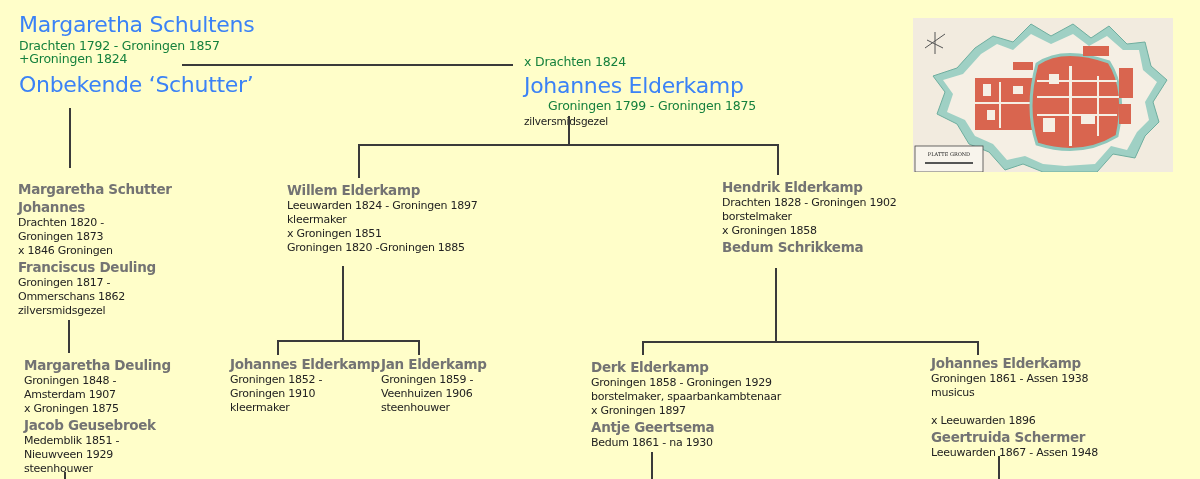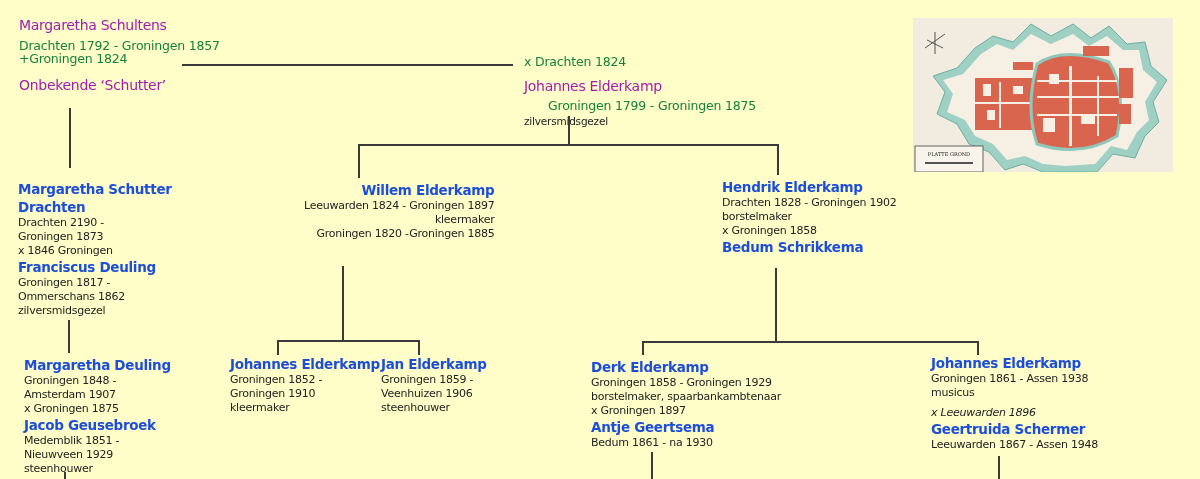--- a/index.html
+++ b/index.html
@@ -15,7 +15,7 @@
     .h { height: 1.5px; }
     .v { width: 1.5px; }
 
-    .big-name { font-size: 14px; line-height: 24px; color: #a21caf; white-space: nowrap; letter-spacing: -0.3px; }
+    .big-name { font-size: 22px; line-height: 24px; color: #3b82f6; white-space: nowrap; letter-spacing: -0.3px; }
     .big-sub { font-size: 12.5px; line-height: 13px; color: #15803d; white-space: nowrap; letter-spacing: -0.2px; }
     .tiny { font-size: 10.5px; line-height: 12px; color: #222; white-space: nowrap; letter-spacing: -0.2px; }
 

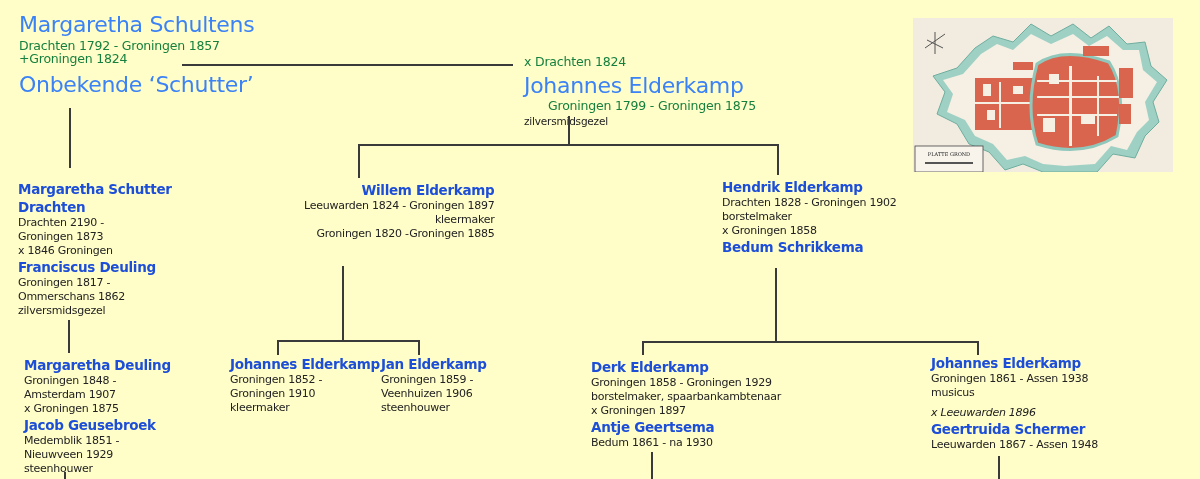--- a/index.html
+++ b/index.html
@@ -20,7 +20,7 @@
     .tiny { font-size: 10.5px; line-height: 12px; color: #222; white-space: nowrap; letter-spacing: -0.2px; }
 
     .person { position: absolute; }
-    .pname { font-size: 13.5px; font-weight: bold; line-height: 18px; color: #1d4ed8; white-space: nowrap; letter-spacing: -0.3px; }
+    .pname { font-size: 13.5px; font-weight: bold; line-height: 18px; color: #737373; white-space: nowrap; letter-spacing: -0.3px; }
     .pline { font-size: 11px; line-height: 14px; color: #222; white-space: nowrap; letter-spacing: -0.25px; }
 
     .map {

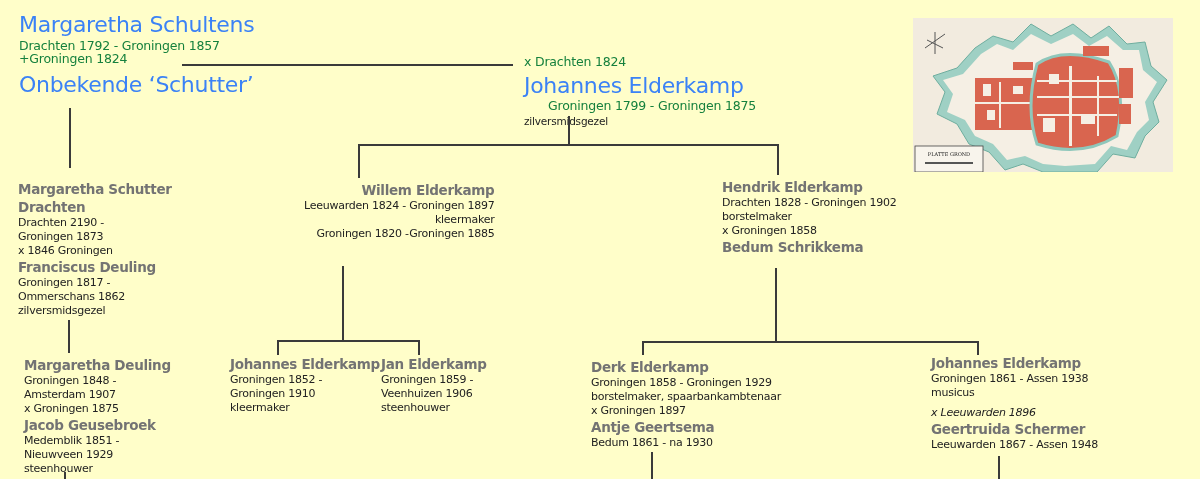--- a/index.html
+++ b/index.html
@@ -61,7 +61,7 @@
   <div class="pline">zilversmidsgezel</div>
 </div>
 
-<div class="person" style="left:304px; top:181px;text-align:right;">
+<div class="person" style="left:287px; top:181px;">
   <div class="pname">Willem Elderkamp</div>
   <div class="pline">Leeuwarden 1824 - Groningen 1897</div>
   <div class="pline">kleermaker</div>

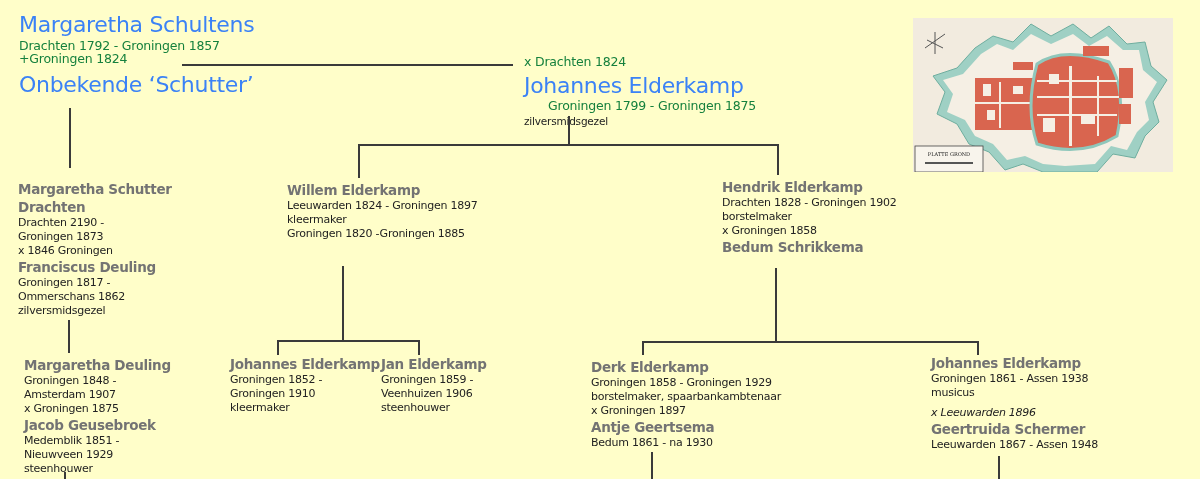--- a/index.html
+++ b/index.html
@@ -51,7 +51,7 @@
 
 <div class="person" style="left:18px; top:180px;">
   <div class="pname">Margaretha Schutter</div>
-  <div class="pname">Drachten</div>
+  <div class="pname">Johannes</div>
   <div class="pline">Drachten 2190 -</div>
   <div class="pline">Groningen 1873</div>
   <div class="pline">x 1846 Groningen</div>

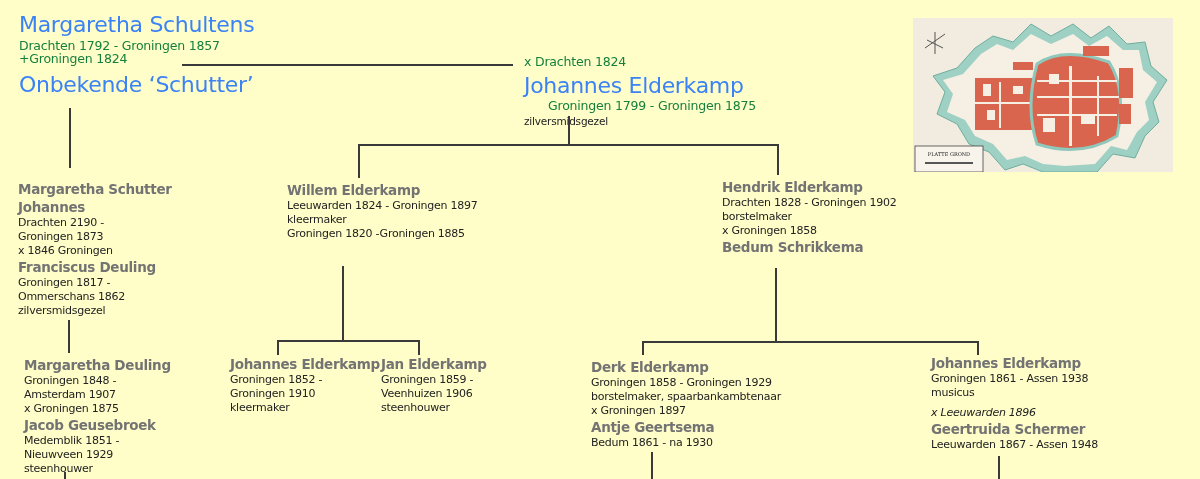--- a/index.html
+++ b/index.html
@@ -52,7 +52,7 @@
 <div class="person" style="left:18px; top:180px;">
   <div class="pname">Margaretha Schutter</div>
   <div class="pname">Johannes</div>
-  <div class="pline">Drachten 2190 -</div>
+  <div class="pline">Drachten 1820 -</div>
   <div class="pline">Groningen 1873</div>
   <div class="pline">x 1846 Groningen</div>
   <div class="pname">Franciscus Deuling</div>

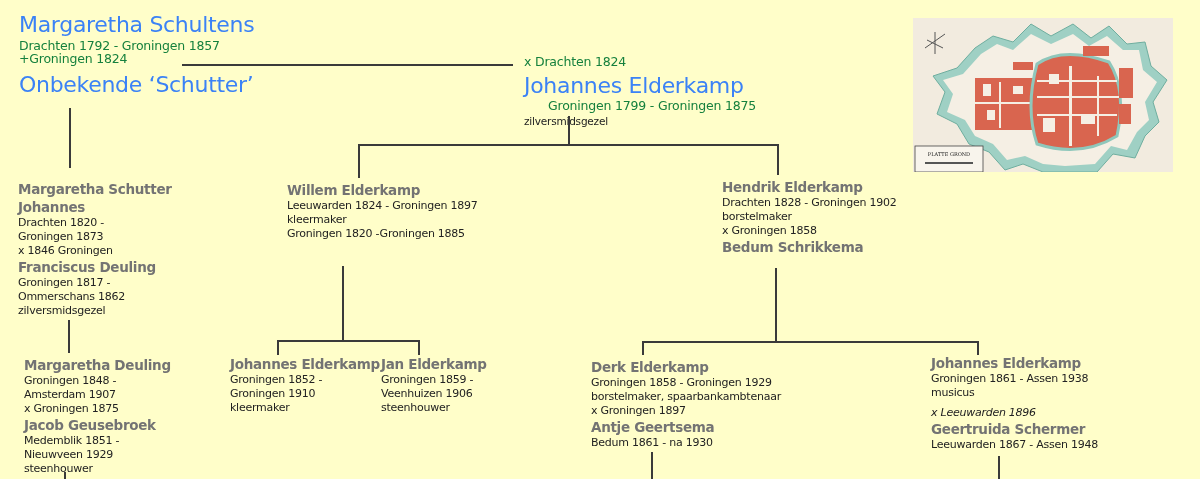--- a/index.html
+++ b/index.html
@@ -65,6 +65,7 @@
   <div class="pname">Willem Elderkamp</div>
   <div class="pline">Leeuwarden 1824 - Groningen 1897</div>
   <div class="pline">kleermaker</div>
+  <div class="pline">x Groningen 1851</div>
   <div class="pline">Groningen 1820 -Groningen 1885</div>
 </div>
 

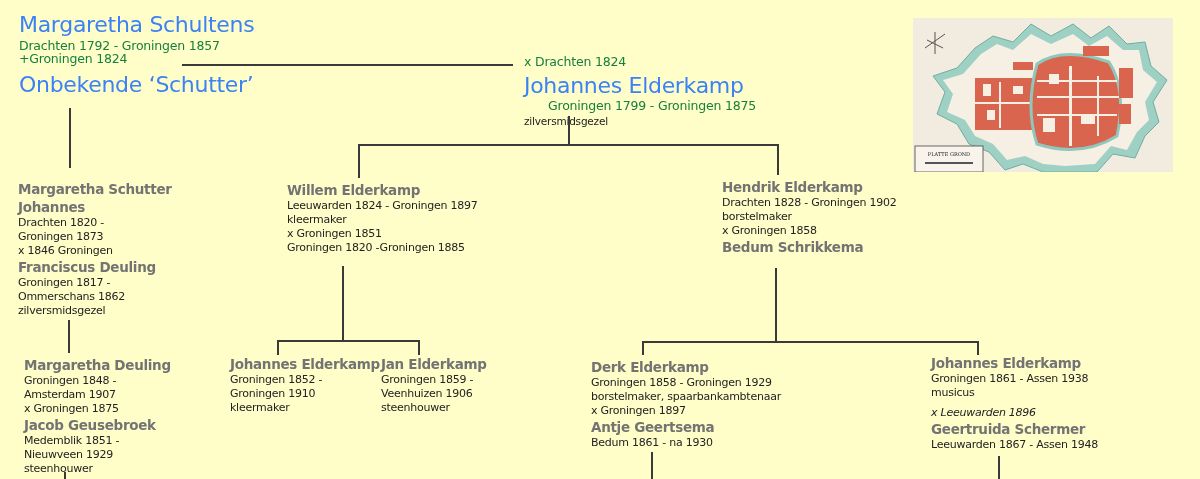--- a/index.html
+++ b/index.html
@@ -126,7 +126,7 @@
   <div class="pname">Johannes Elderkamp</div>
   <div class="pline">Groningen 1861 - Assen 1938</div>
   <div class="pline">musicus</div>
-  <div class="pline" style="margin-top:6px;font-style:italic;">x Leeuwarden 1896</div>
+  <div class="pline" style="margin-top:14px;">x Leeuwarden 1896</div>
   <div class="pname">Geertruida Schermer</div>
   <div class="pline">Leeuwarden 1867 - Assen 1948</div>
 </div>

